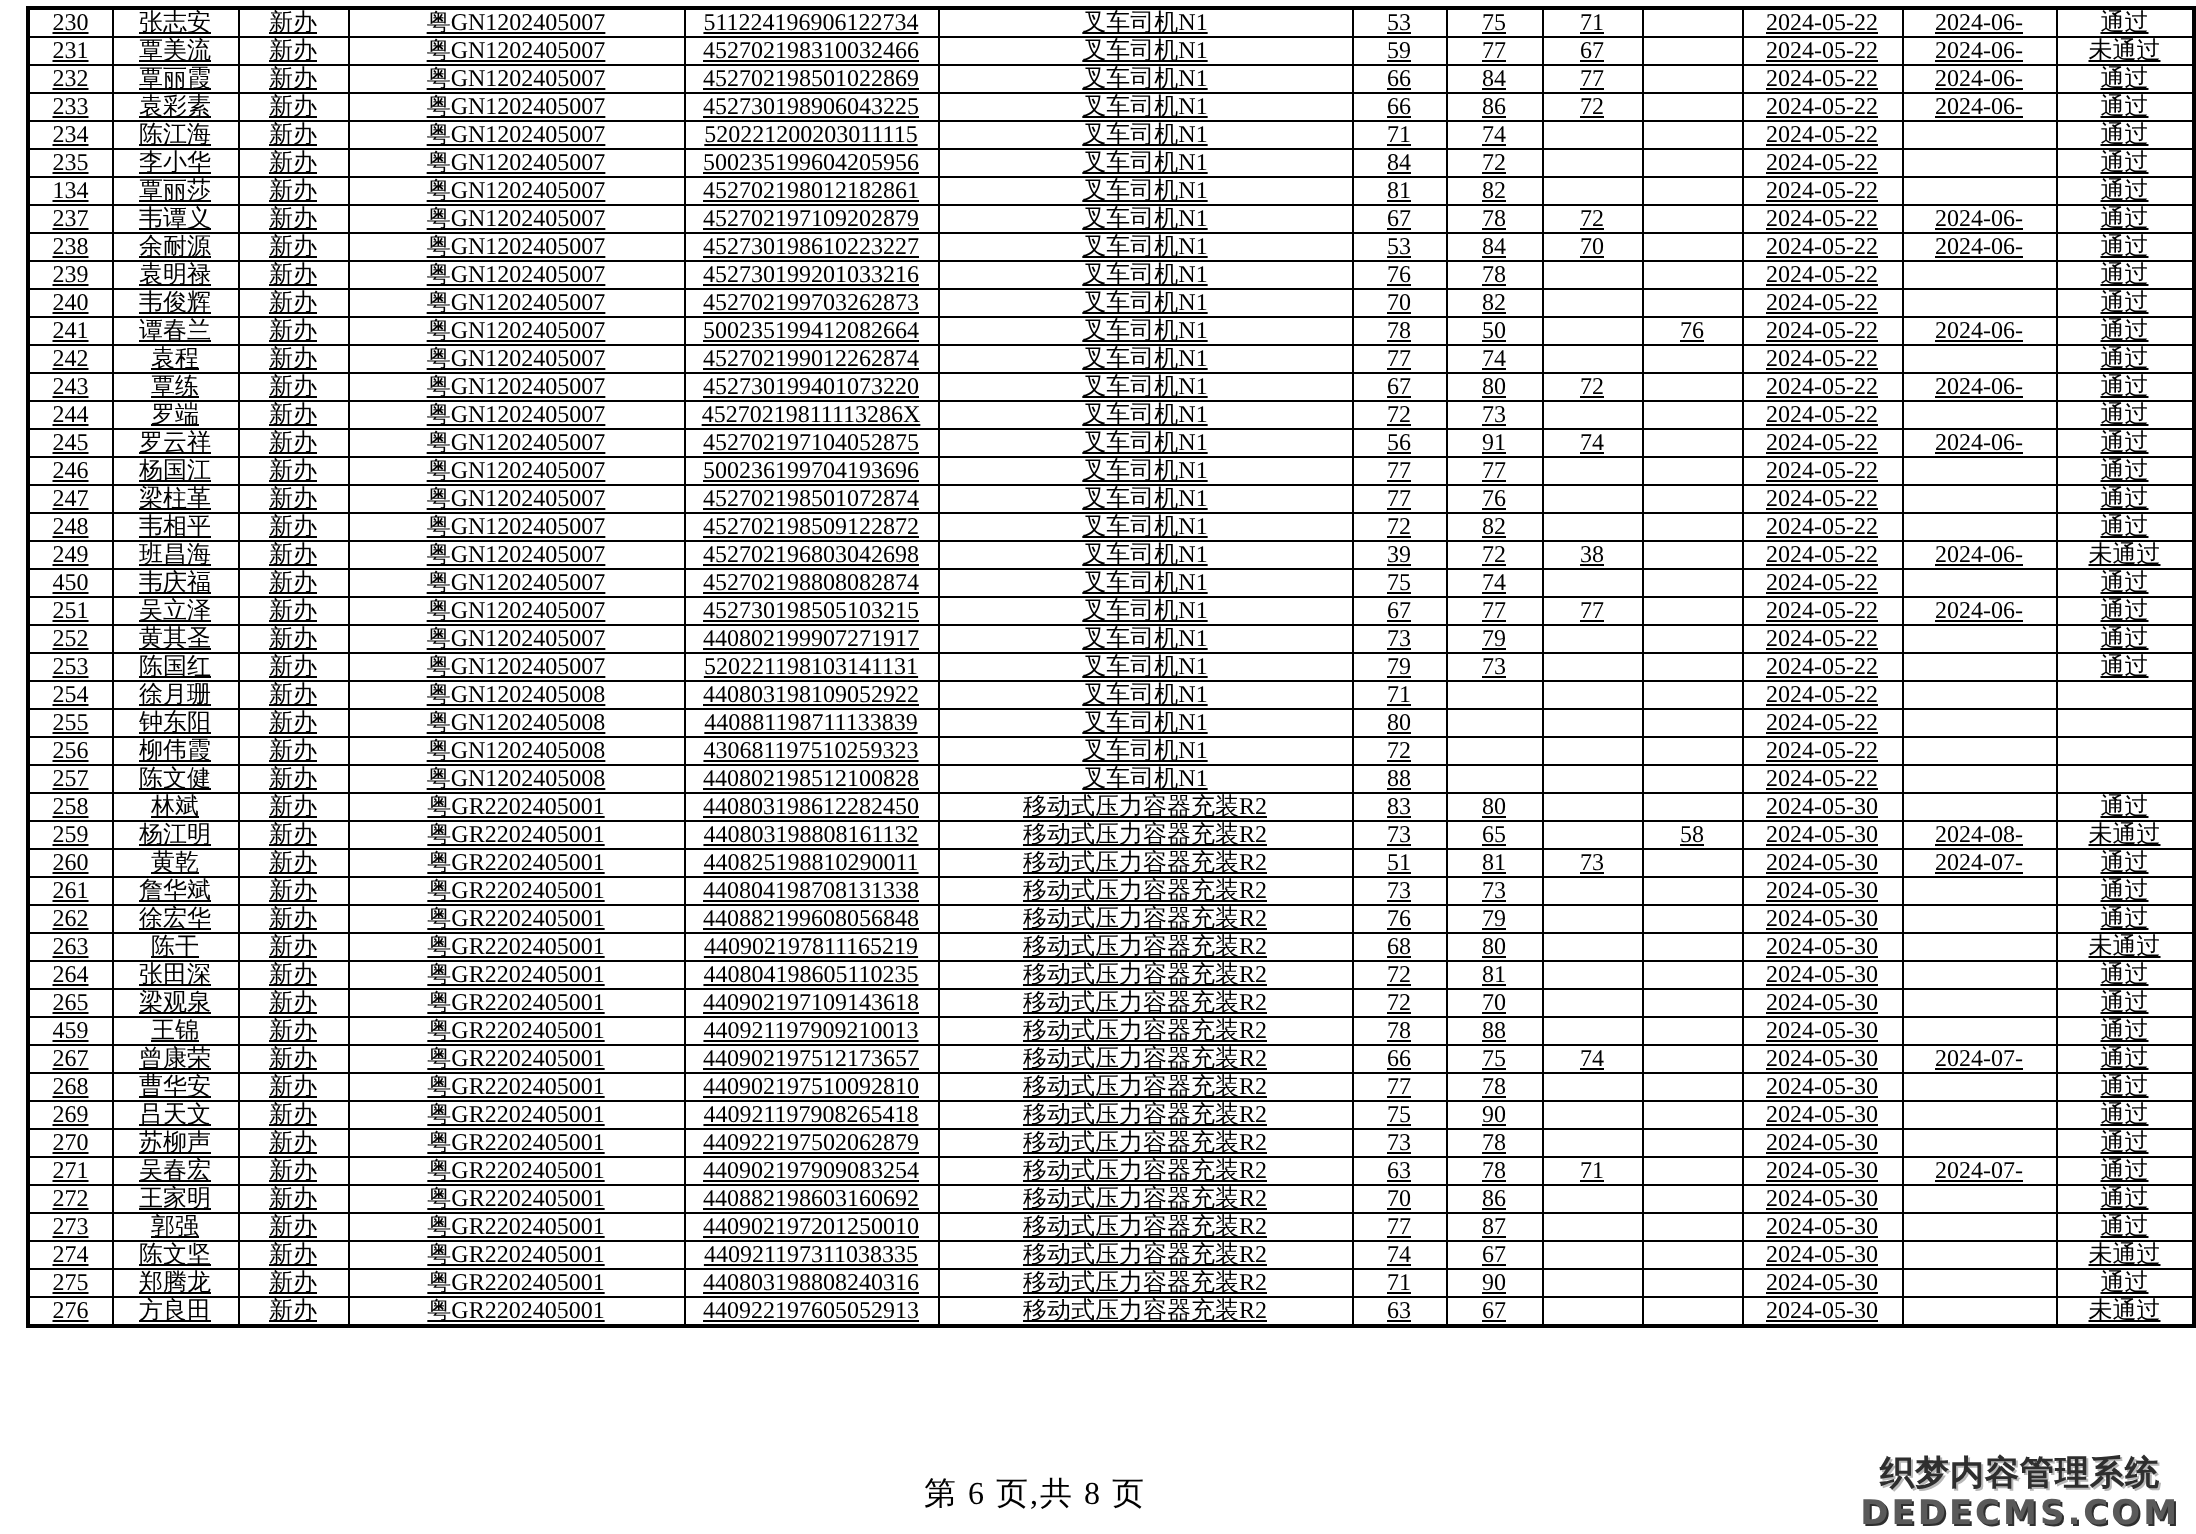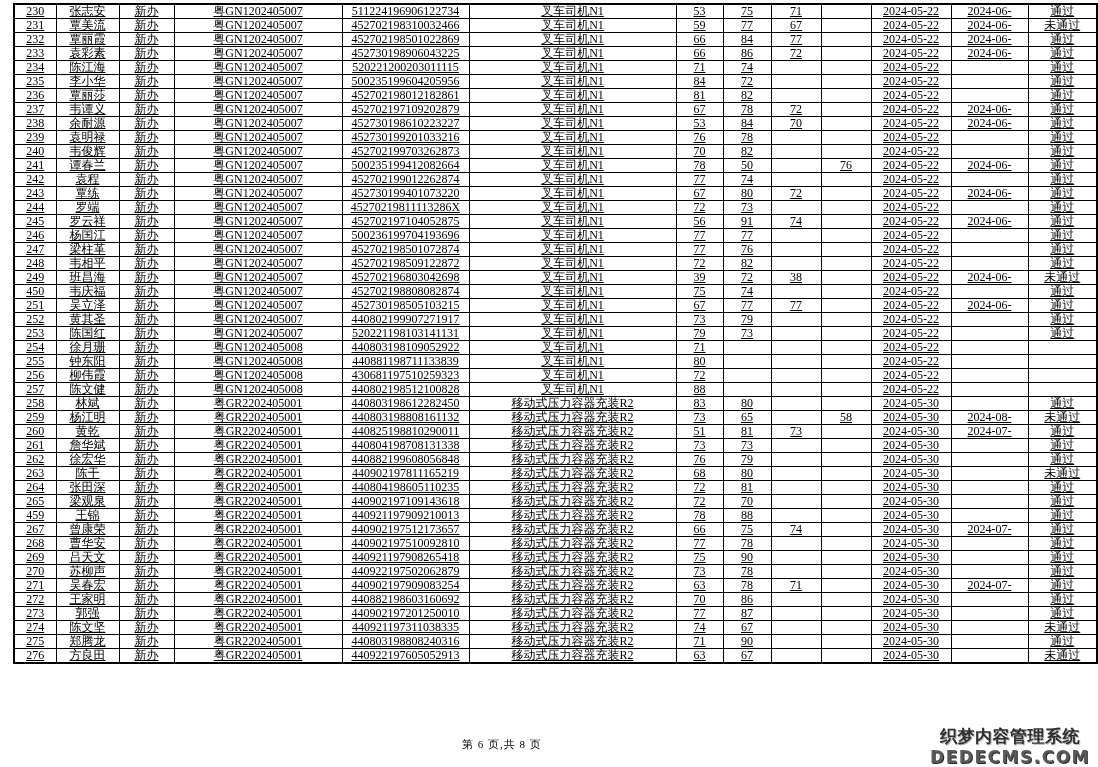--- a/index.html
+++ b/index.html
@@ -174,7 +174,7 @@
         <td><span class="cell-text">通过</span></td>
       </tr>
       <tr>
-        <td><span class="cell-text">236</span></td>
+        <td><span class="cell-text">134</span></td>
         <td><span class="cell-text">覃丽莎</span></td>
         <td><span class="cell-text">新办</span></td>
         <td><span class="cell-text">粤GN1202405007</span></td>

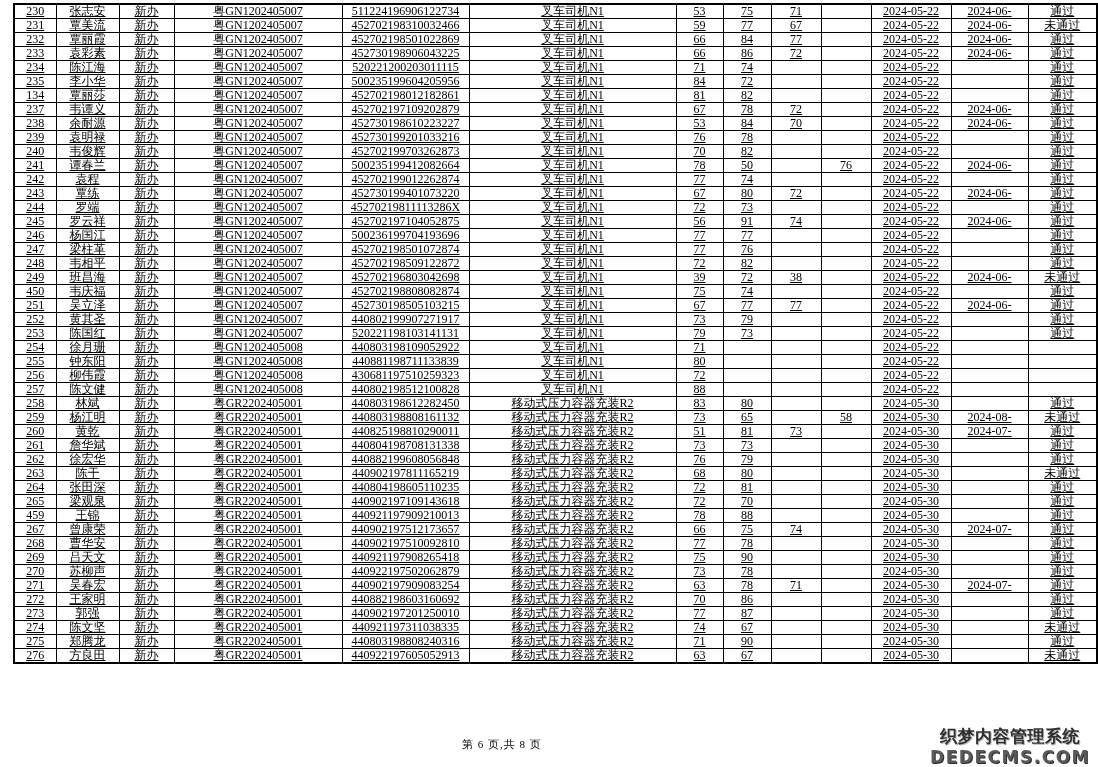--- a/index.html
+++ b/index.html
@@ -37,7 +37,7 @@
   .page-indicator {
     position:absolute;
     left:462px; top:737px;
-    font-size:11px;
+    font-size:16px;
     letter-spacing:1px;
     color:#000;
   }

